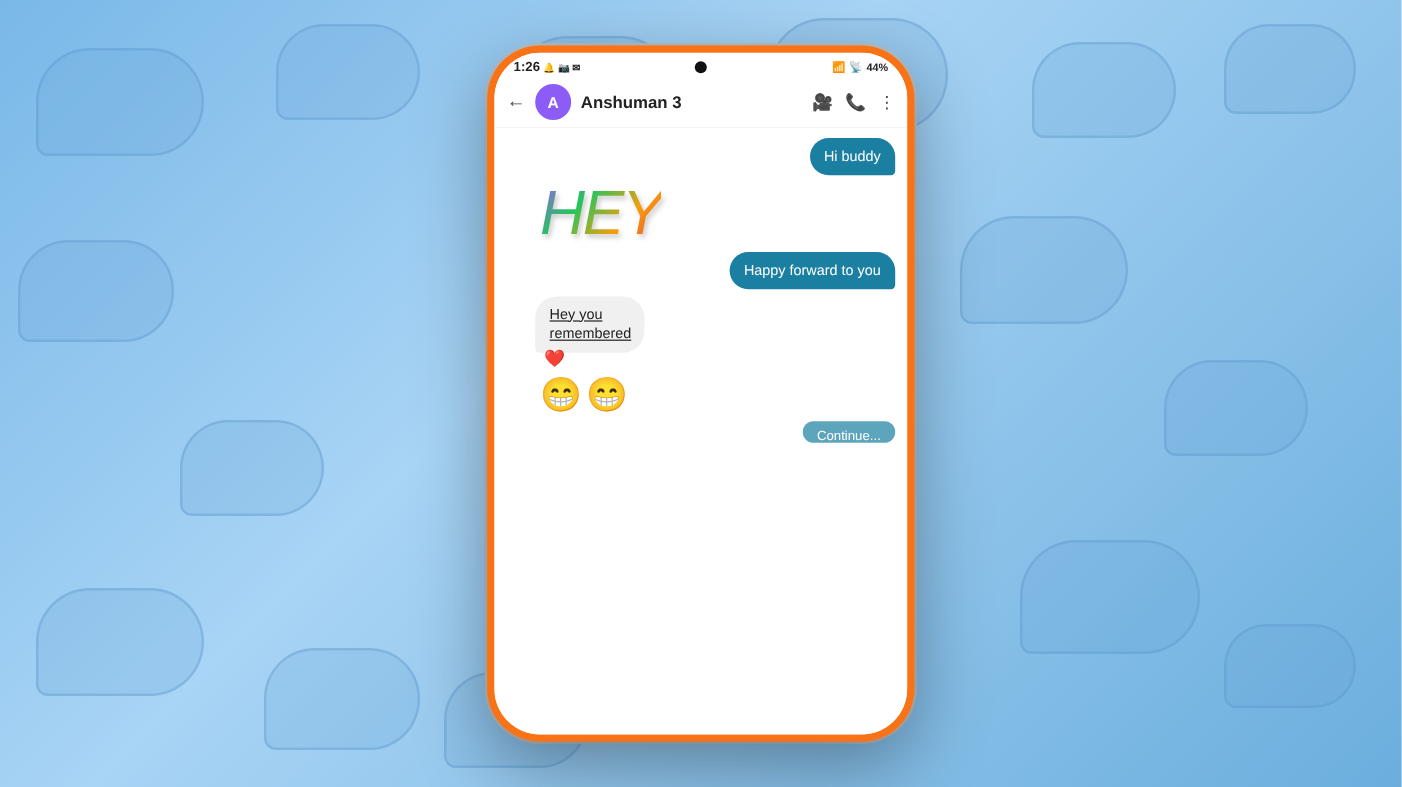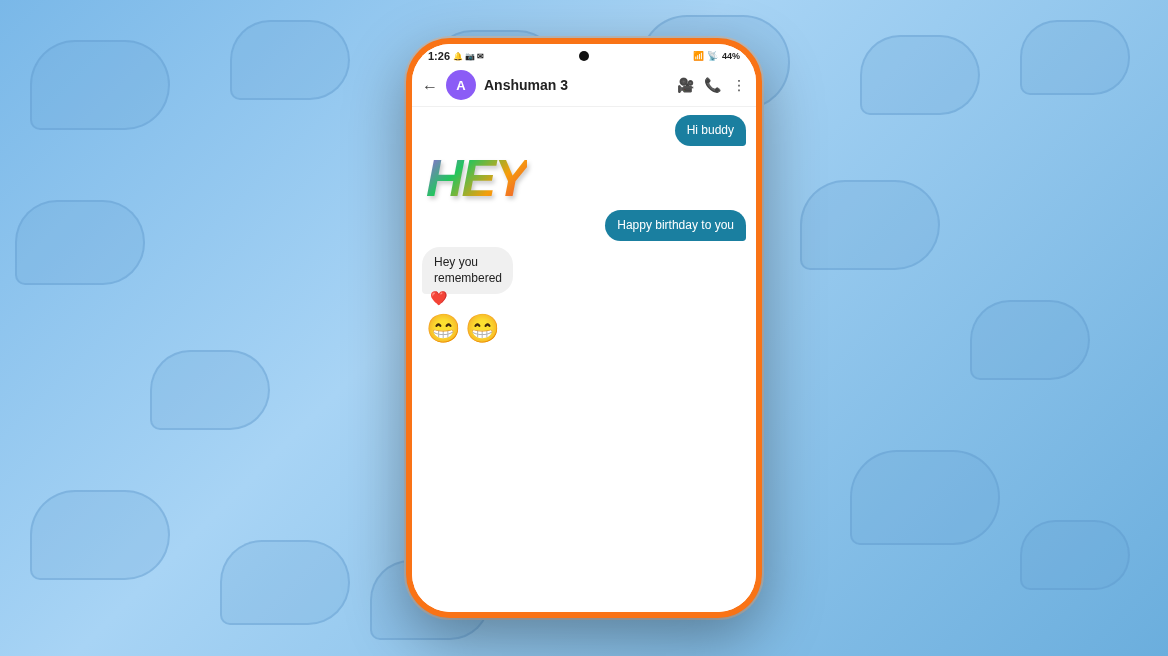--- a/index.html
+++ b/index.html
@@ -156,6 +156,7 @@
 
     .msg-row {
       display: flex;
+      margin-left: 24px;
     }
 
     .msg-row.sent {

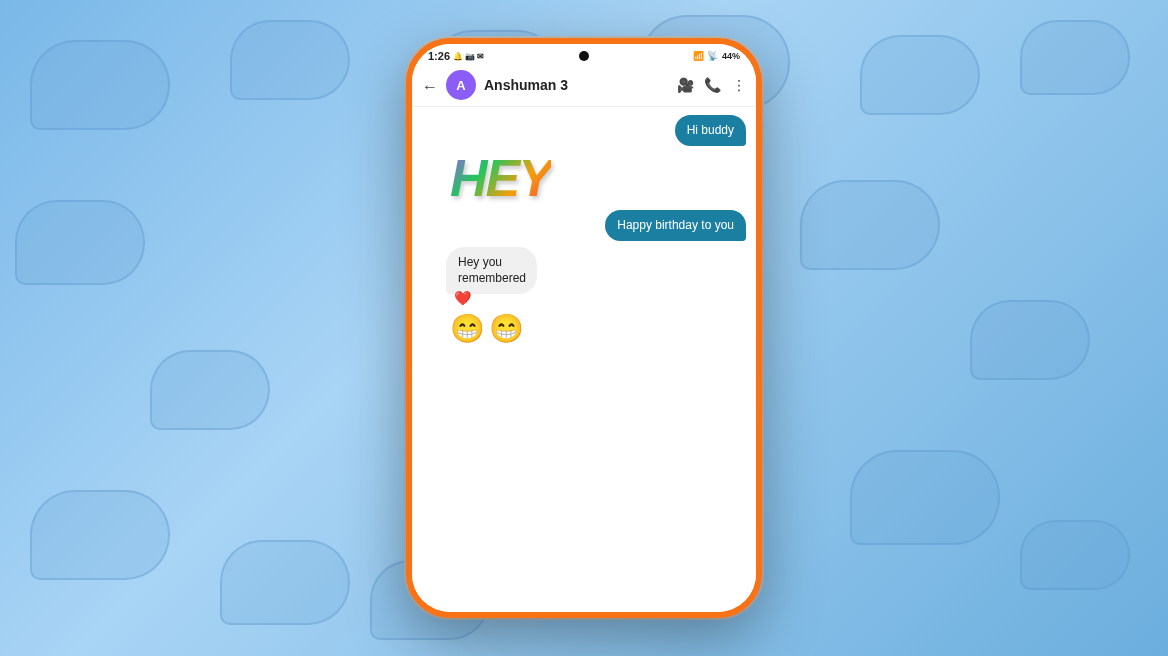--- a/index.html
+++ b/index.html
@@ -195,7 +195,7 @@
       -webkit-background-clip: text;
       -webkit-text-fill-color: transparent;
       background-clip: text;
-      font-weight: 700;
+      font-weight: 400;
       font-style: italic;
       filter: drop-shadow(2px 3px 2px rgba(0,0,0,0.2));
       margin-left: 4px;

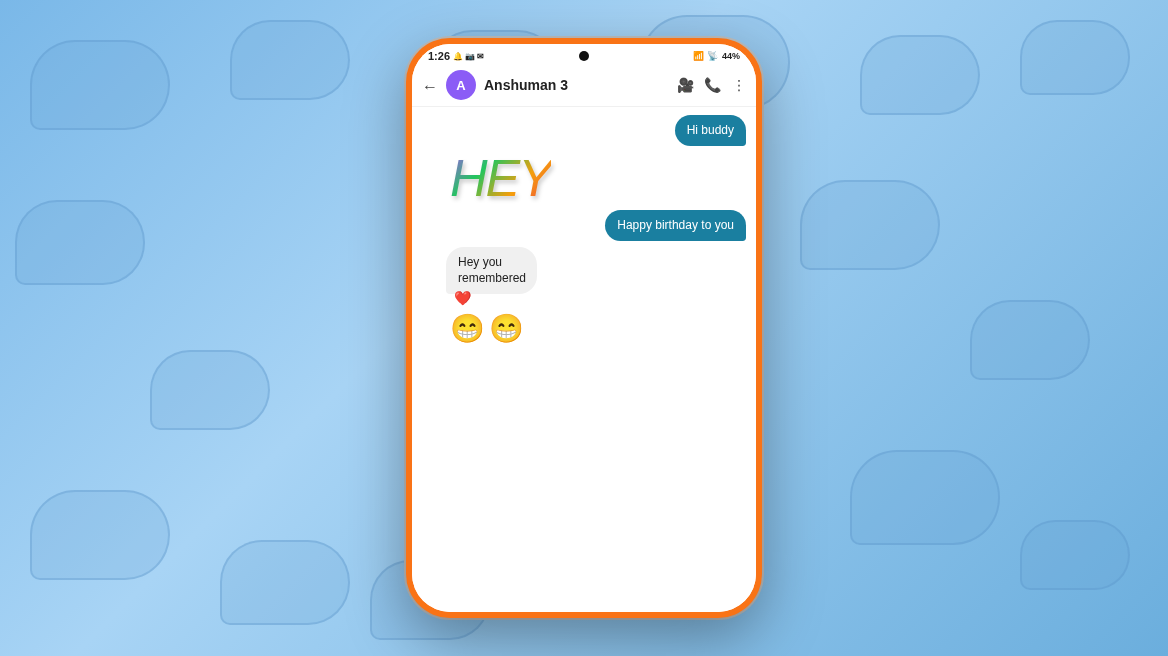--- a/index.html
+++ b/index.html
@@ -313,7 +313,7 @@
 
       <div class="msg-row sent">
         <div class="bubble sent">
-          <span>Happy birthday to you</span>
+          <span>Happy forward to you</span>
         </div>
       </div>
 

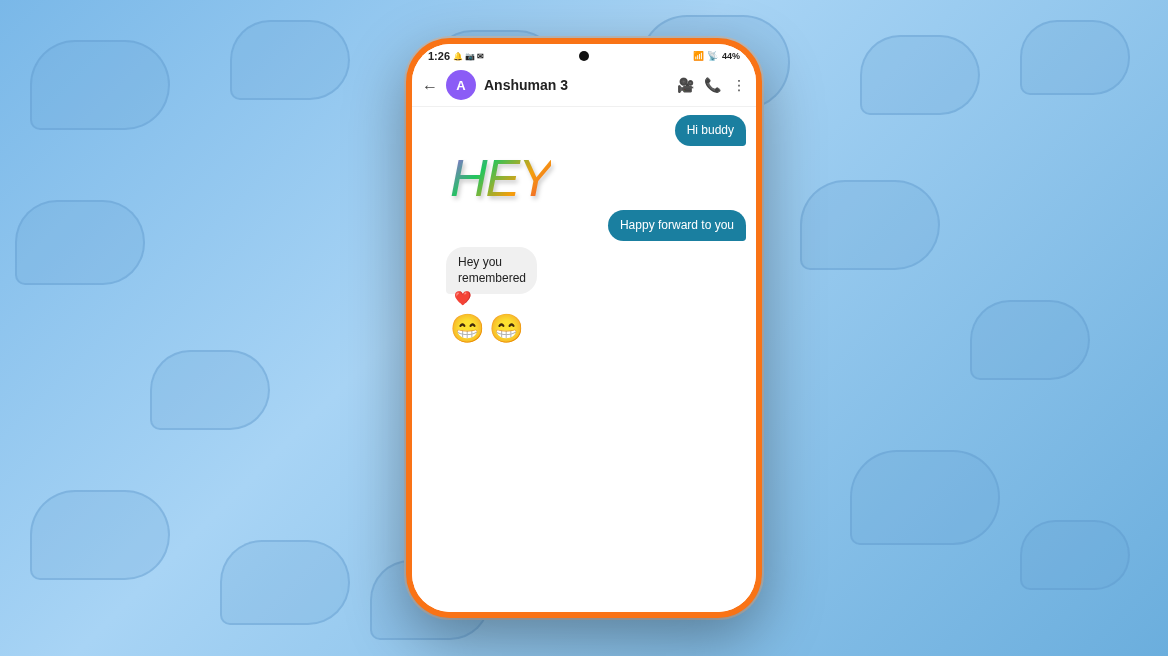--- a/index.html
+++ b/index.html
@@ -185,6 +185,7 @@
       background: #f0f0f0;
       color: #222;
       border-bottom-left-radius: 4px;
+      text-decoration: underline;
     }
 
     .hey-sticker {

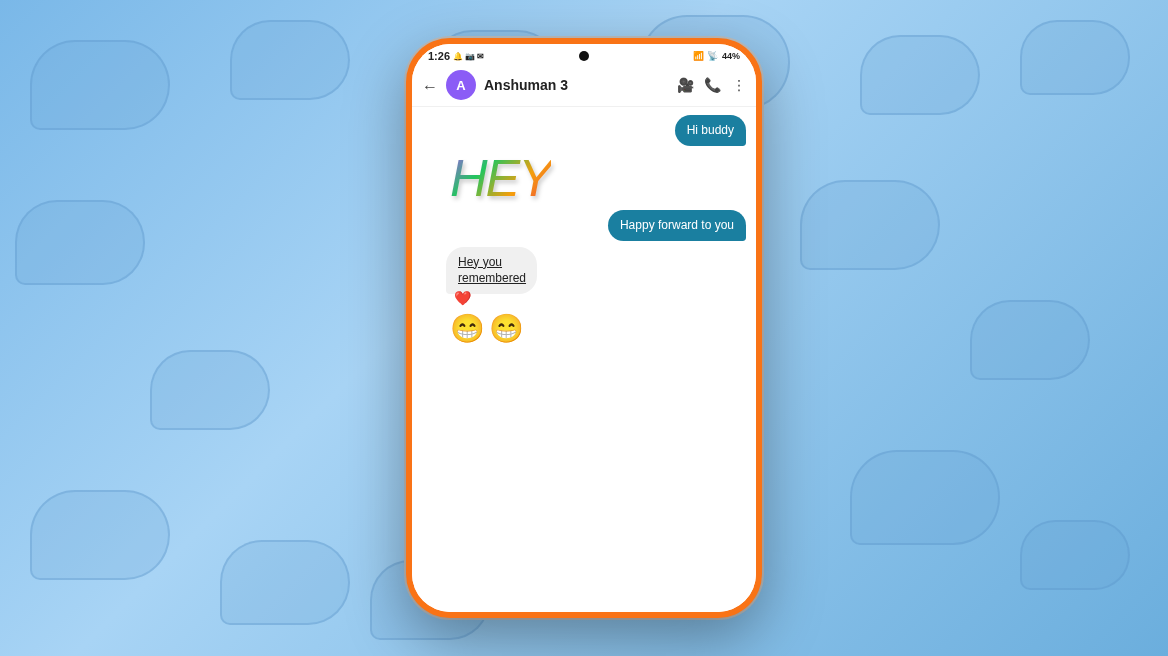--- a/index.html
+++ b/index.html
@@ -335,6 +335,11 @@
       </div>
 
 
+      <div class="msg-row sent">
+        <div class="partial-bubble">
+          <span>Continue...</span>
+        </div>
+      </div>
 
     </div>
   </div>

